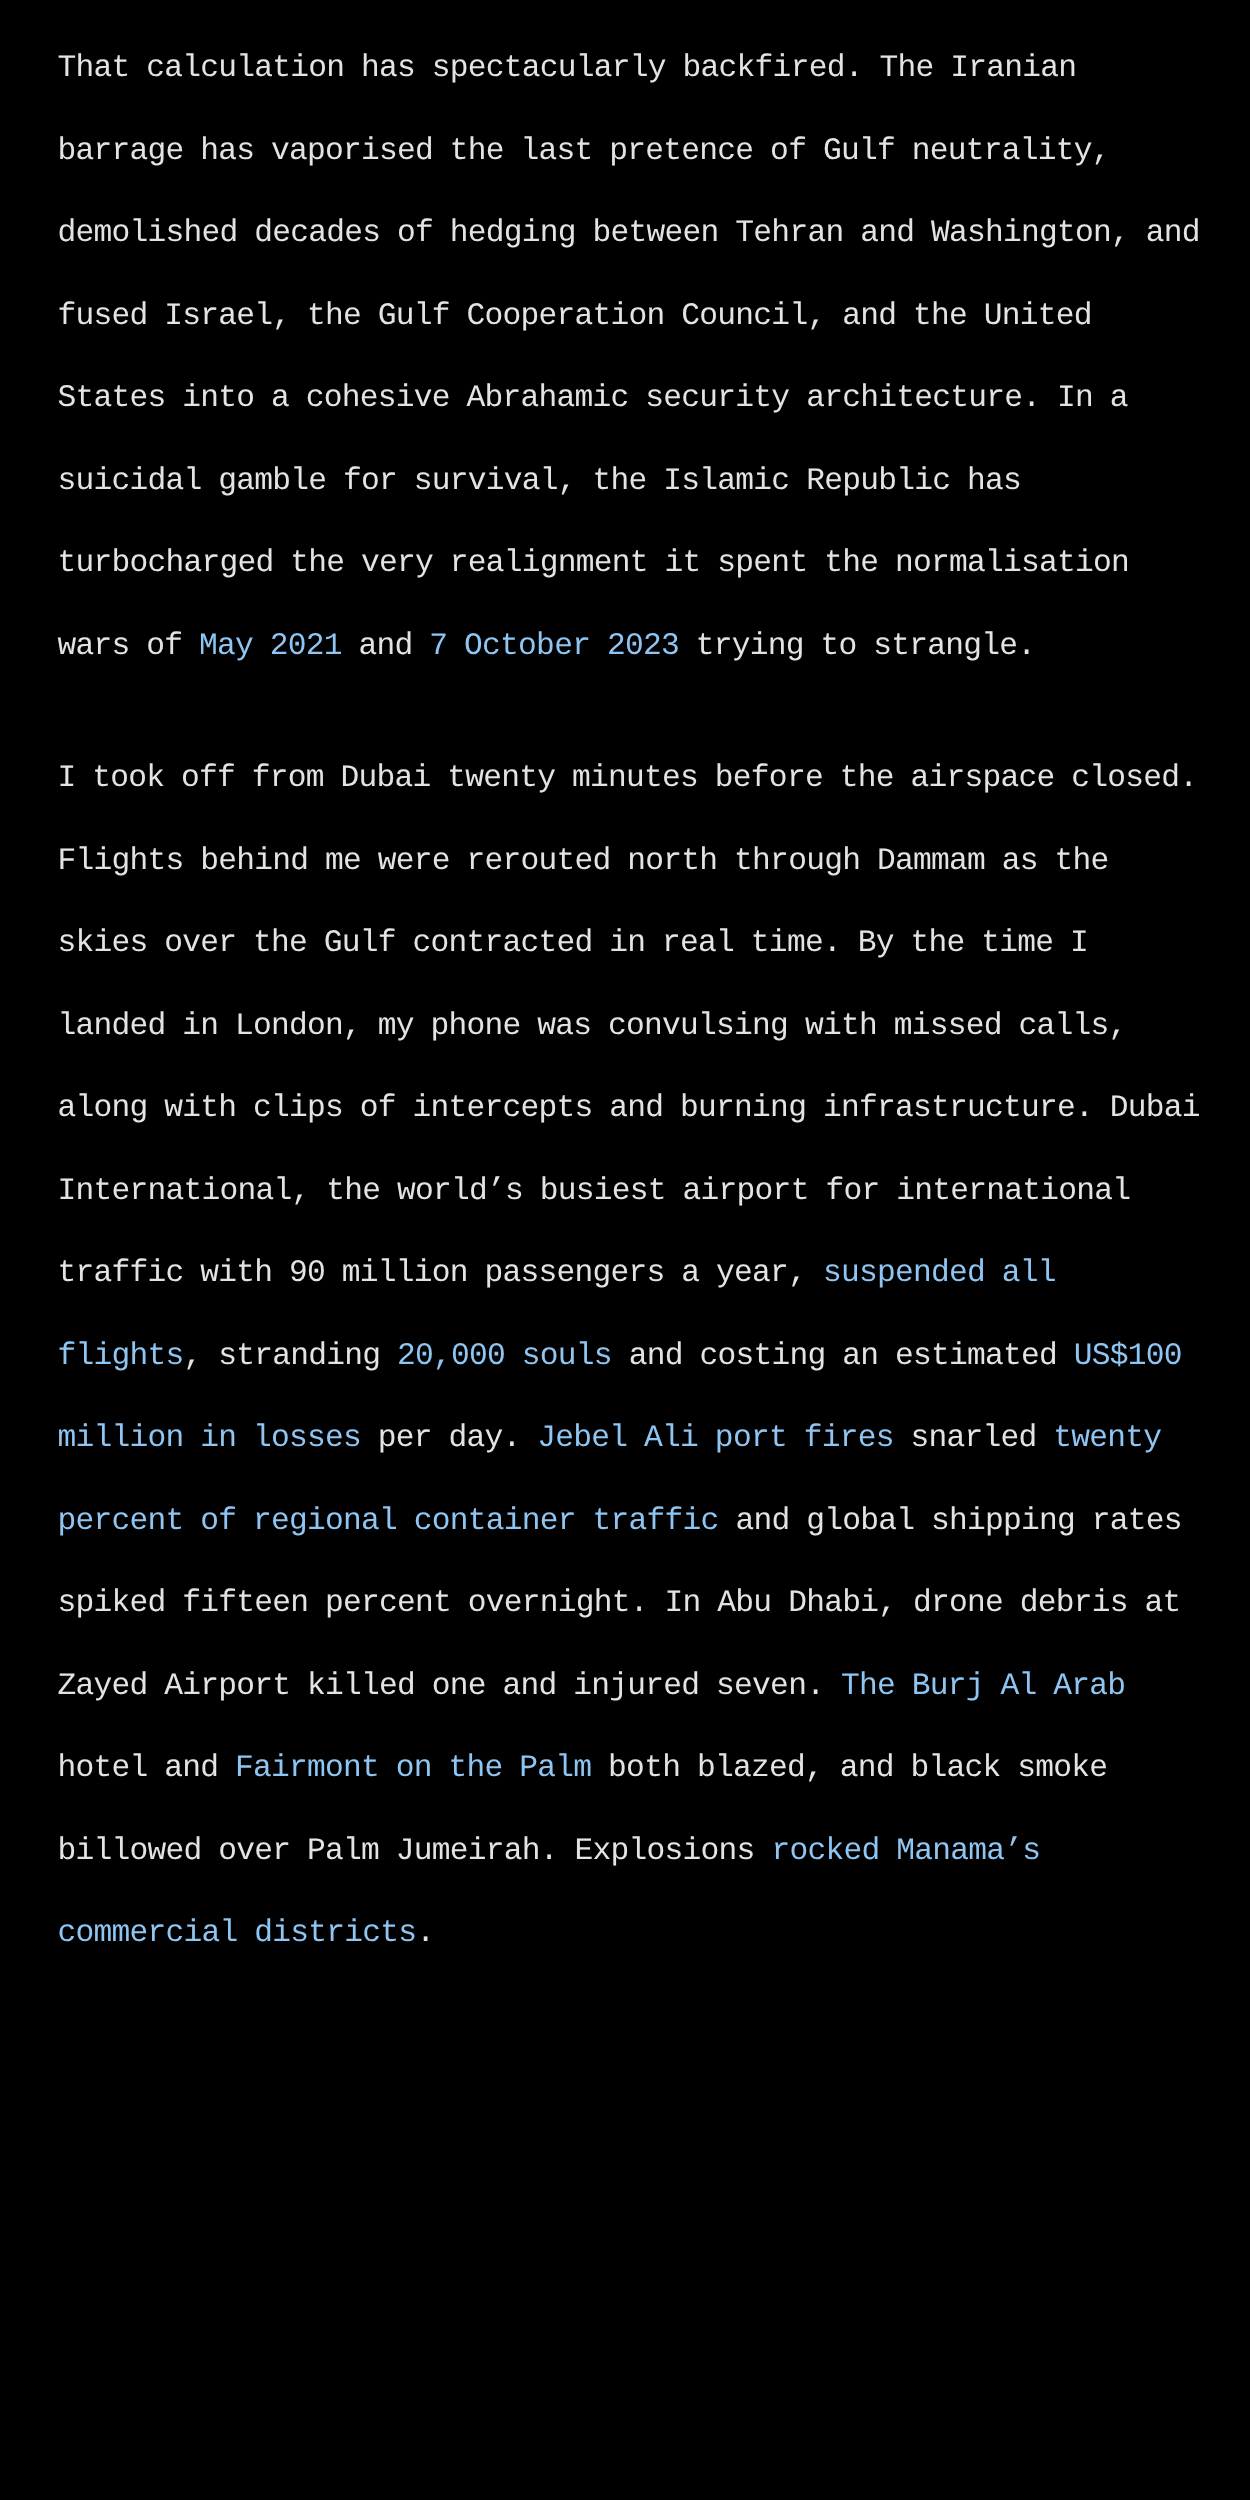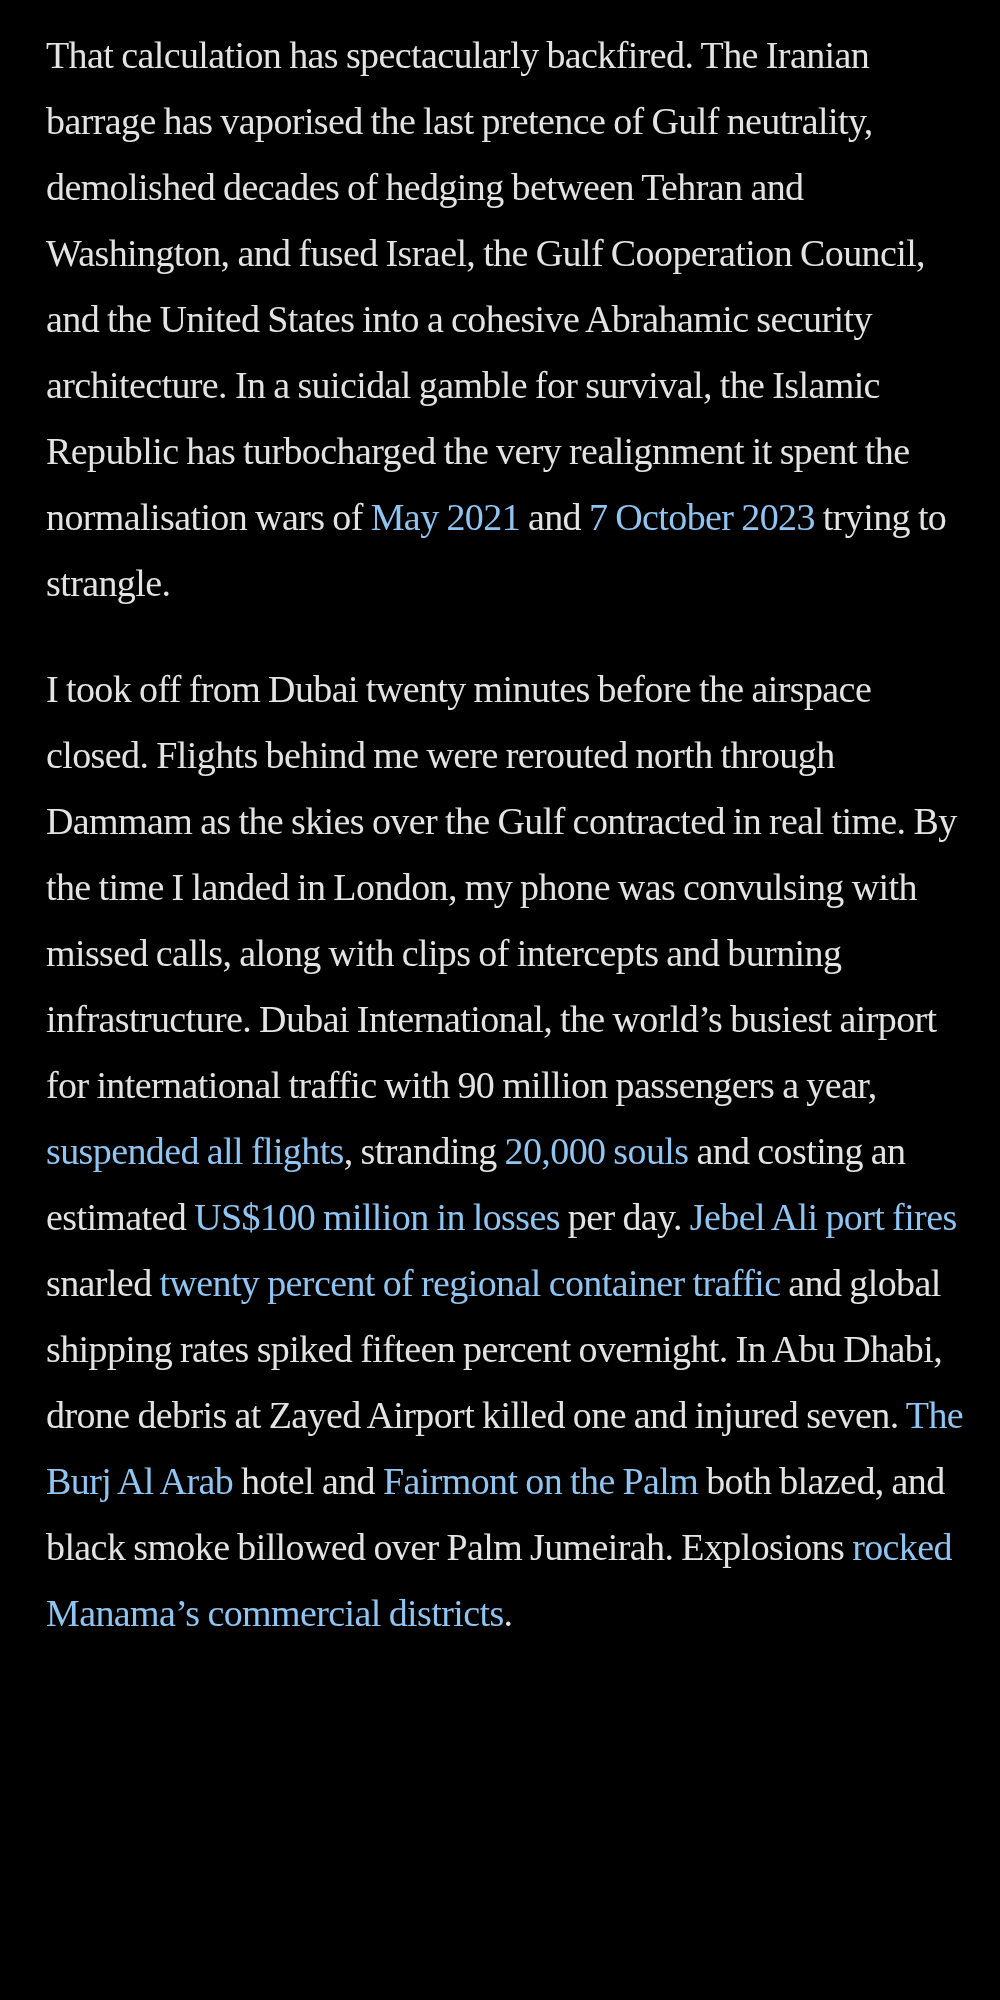--- a/index.html
+++ b/index.html
@@ -6,8 +6,8 @@
     body { width: 1000px; height: 2000px; overflow: hidden; position: relative; }
     article {
       position: absolute; left: 46px; top: 22px; width: 920px;
-      font-family: Liberation Serif, serif;
-      font-size: 38px;
+      font-family: Liberation Mono, monospace;
+      font-size: 25px;
       line-height: 66px;
       color: #e3e3e3;
       letter-spacing: -0.6px;

